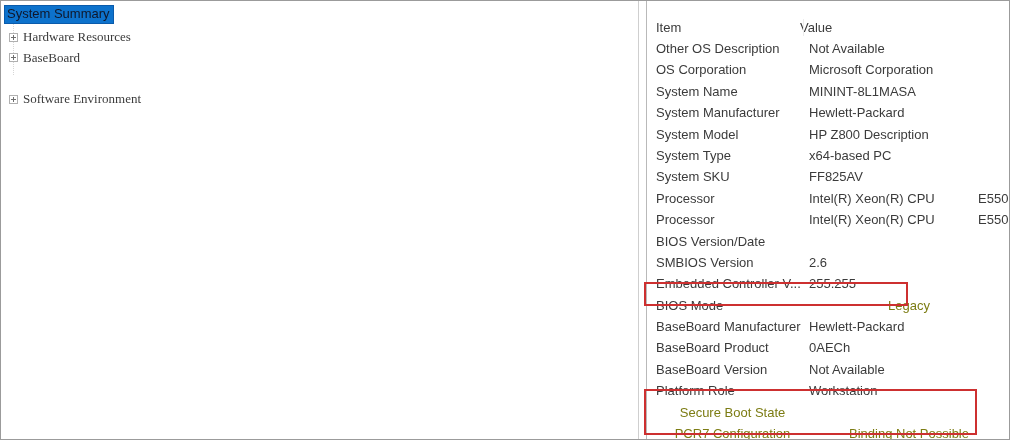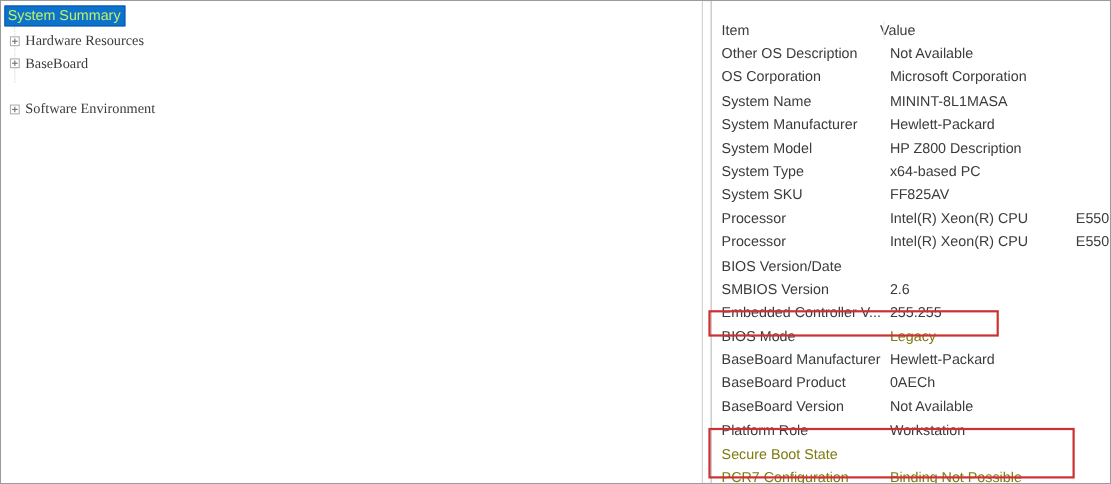--- a/index.html
+++ b/index.html
@@ -40,7 +40,7 @@
     display:inline-block;
     background:var(--sel-blue);
     border:1px solid var(--sel-blue-border);
-    color:#bef264;
+    color:#0f172a;
     padding:0 3px 1px 2px;
     line-height:16px;
     white-space:nowrap;

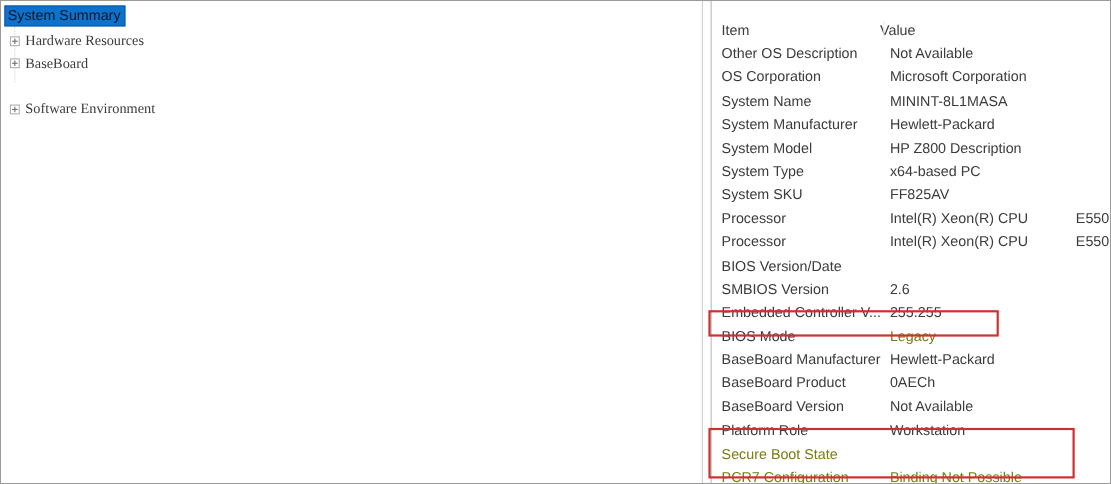--- a/index.html
+++ b/index.html
@@ -94,7 +94,7 @@
   .cell{line-height:21.4px;white-space:pre;overflow:hidden;}
   .cell.item{padding-left:9px;width:162px;flex:0 0 auto;}
   .cell.value{flex:1;}
-  .hl{color:var(--attn);}
+  .hl{color:var(--attn);text-align:center;}
   
   .redbox{
     position:absolute;

